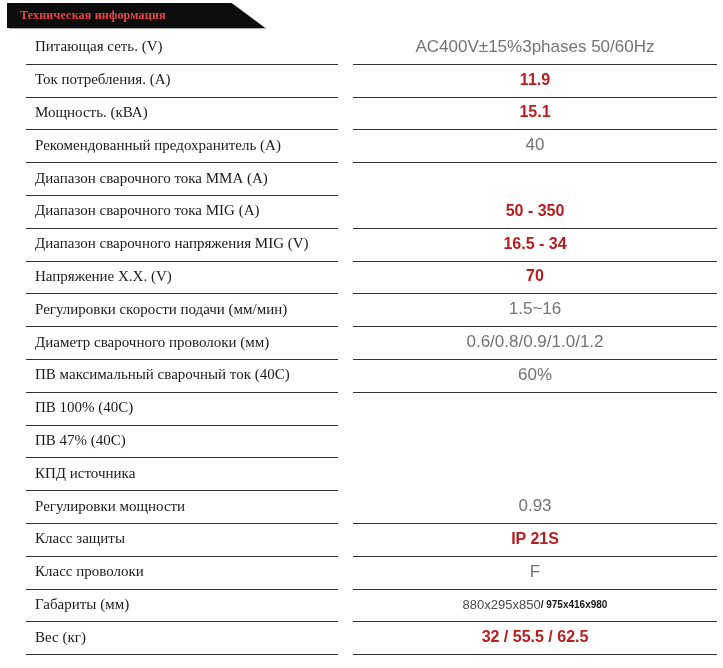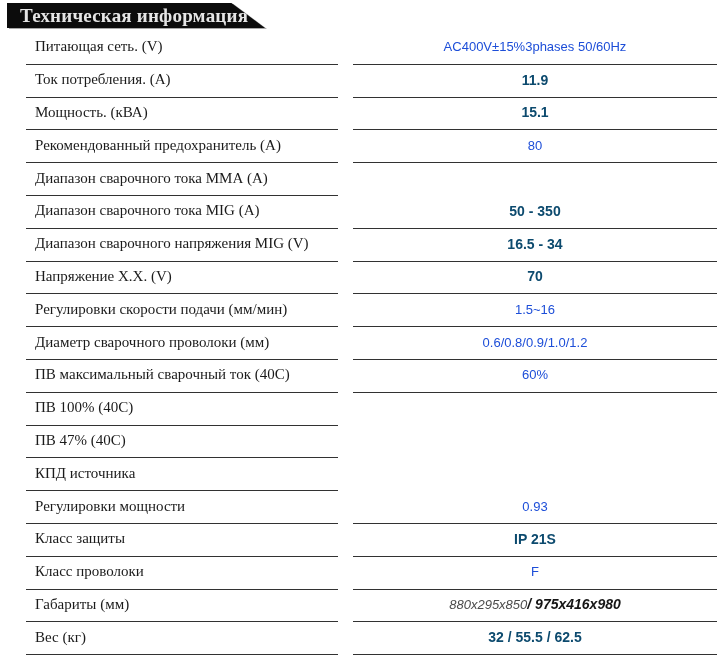--- a/index.html
+++ b/index.html
@@ -14,7 +14,7 @@
   .banner{
     width:258px;height:25px;background:#0c0c0c;
     clip-path:polygon(0 0,87% 0,100% 100%,0 100%);
-    color:#e5e5e5;font-weight:bold;font-size:19px;line-height:25px;
+    color:#ef4444;font-weight:bold;font-size:12px;line-height:25px;
     padding-left:13px;box-sizing:border-box;letter-spacing:.2px;
     font-family:"Liberation Serif",serif;
   }

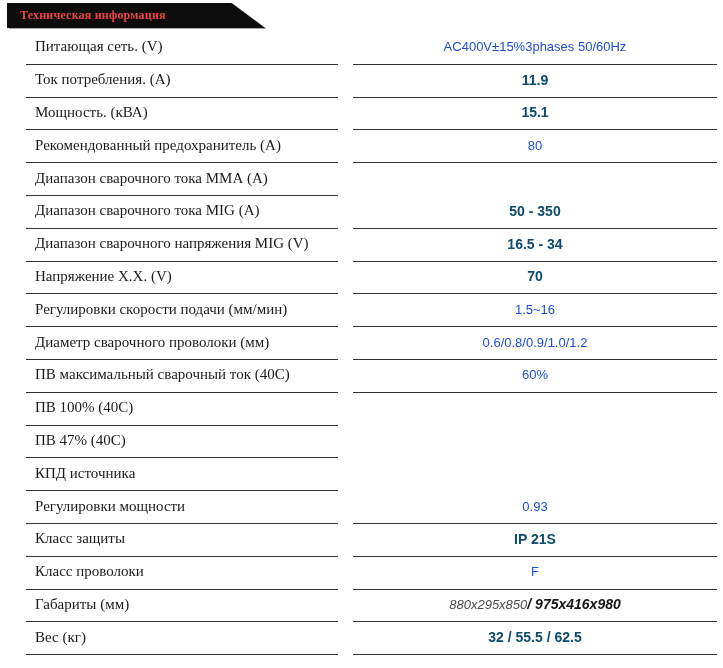--- a/index.html
+++ b/index.html
@@ -34,7 +34,7 @@
     margin-left:15px;width:364px;justify-content:center;padding-bottom:2px;
     font-family:"Liberation Sans","DejaVu Sans",sans-serif;white-space:nowrap;
   }
-  .value.gray{color:#1d4ed8;font-size:13px;}
+  .value.gray{color:#737373;font-size:17px;}
   .value.dark{color:#0c4a6e;font-size:14px;font-weight:bold;}
   .value.mix{font-size:13px;font-style:italic;}
   .value.mix .part-gray{color:#4b4b4b;}

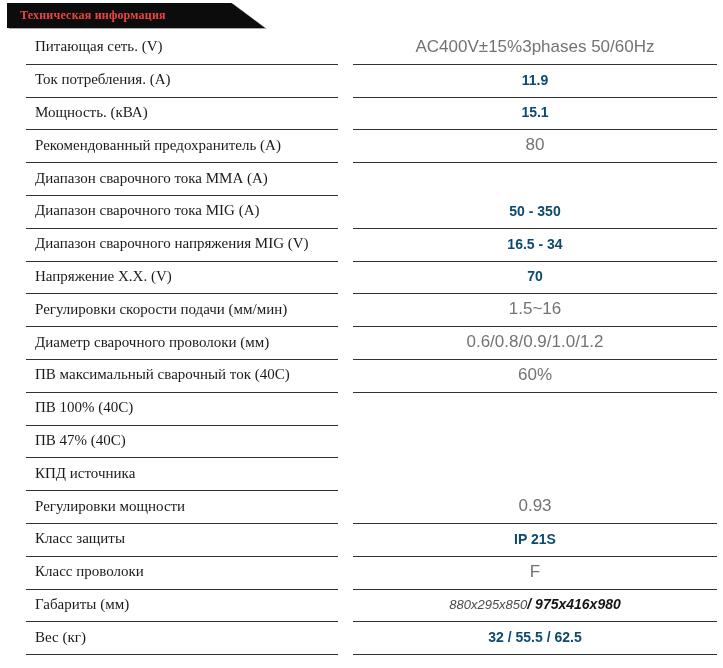--- a/index.html
+++ b/index.html
@@ -35,7 +35,7 @@
     font-family:"Liberation Sans","DejaVu Sans",sans-serif;white-space:nowrap;
   }
   .value.gray{color:#737373;font-size:17px;}
-  .value.dark{color:#0c4a6e;font-size:14px;font-weight:bold;}
+  .value.dark{color:#b91c1c;font-size:16px;font-weight:bold;}
   .value.mix{font-size:13px;font-style:italic;}
   .value.mix .part-gray{color:#4b4b4b;}
   .value.mix .part-dark{color:#161616;font-weight:bold;font-size:14px;}

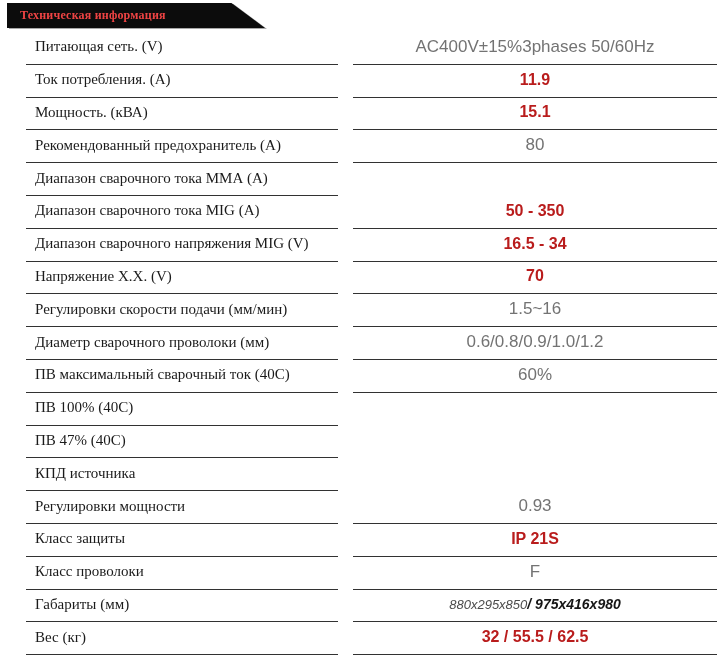--- a/index.html
+++ b/index.html
@@ -62,7 +62,7 @@
     </div>
     <div class="row">
       <div class="cell label">Рекомендованный предохранитель (А)</div>
-      <div class="cell value gray">80</div>
+      <div class="cell value gray">40</div>
     </div>
     <div class="row">
       <div class="cell label">Диапазон сварочного тока  ММА (А)</div>

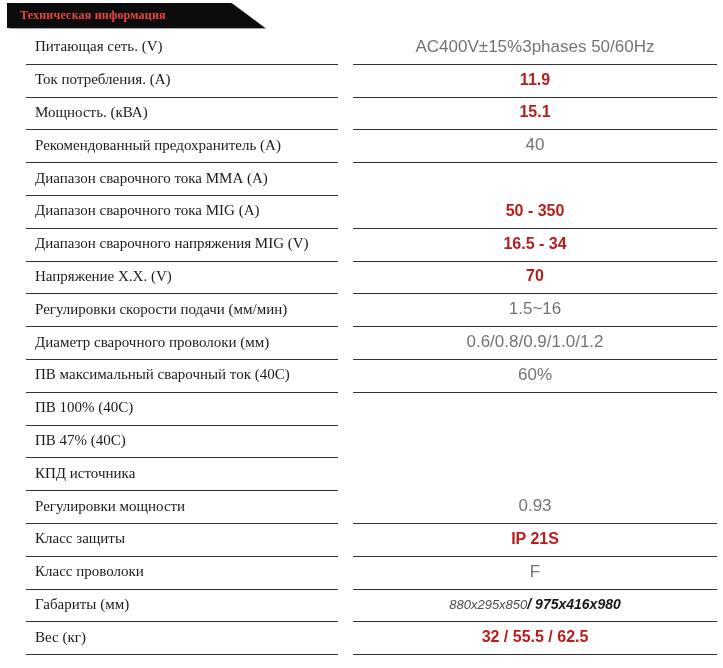--- a/index.html
+++ b/index.html
@@ -36,7 +36,7 @@
   }
   .value.gray{color:#737373;font-size:17px;}
   .value.dark{color:#b91c1c;font-size:16px;font-weight:bold;}
-  .value.mix{font-size:13px;font-style:italic;}
+  .value.mix{font-size:13px;}
   .value.mix .part-gray{color:#4b4b4b;}
   .value.mix .part-dark{color:#161616;font-weight:bold;font-size:14px;}
 </style>

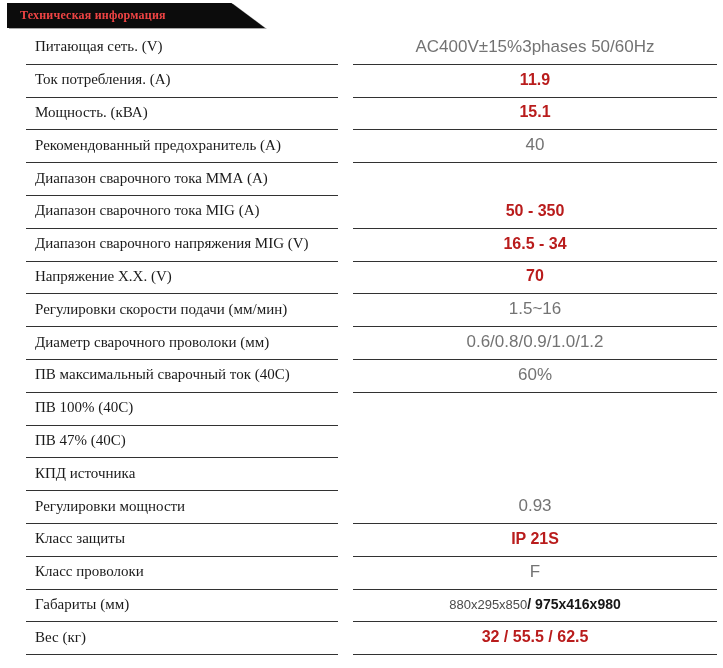--- a/index.html
+++ b/index.html
@@ -38,7 +38,7 @@
   .value.dark{color:#b91c1c;font-size:16px;font-weight:bold;}
   .value.mix{font-size:13px;}
   .value.mix .part-gray{color:#4b4b4b;}
-  .value.mix .part-dark{color:#161616;font-weight:bold;font-size:14px;}
+  .value.mix .part-dark{color:#161616;font-weight:bold;font-size:10px;}
 </style>
 </head>
 <body>

